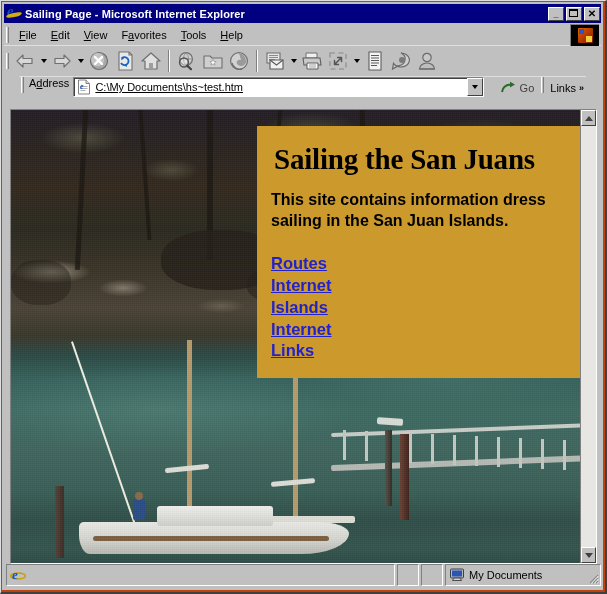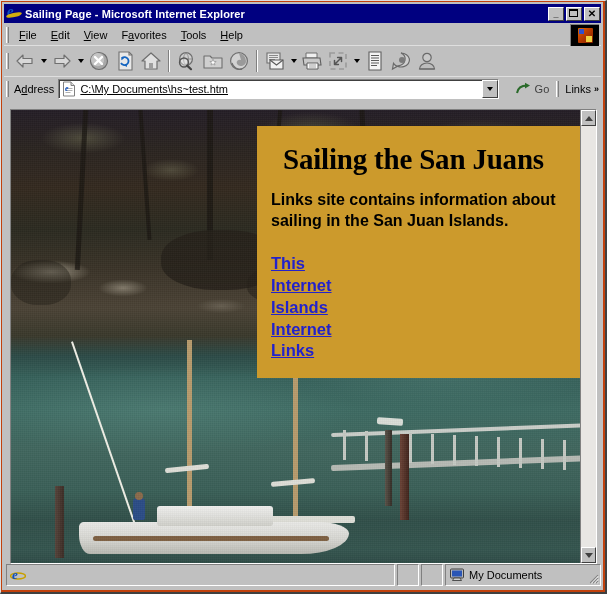--- a/index.html
+++ b/index.html
@@ -208,9 +208,8 @@
   
   .addrbar {
     height: 24px;
-    margin: 0 1px;
+    margin: 0 16px;
     display: flex;
-    align-items: center;
     background: #c0c0c0;
     border-top: 1px solid #dfdfdf;
   }

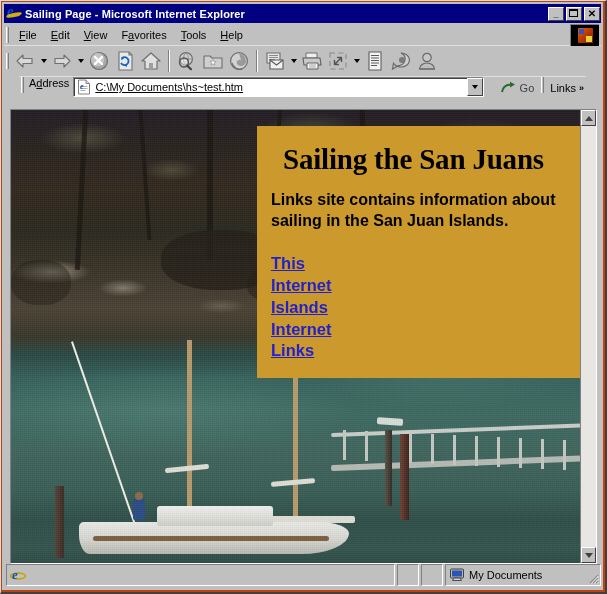--- a/index.html
+++ b/index.html
@@ -462,7 +462,7 @@
     font-weight: bold;
     font-size: 29px;
     color: #000000;
-    margin: 4px 0 16px 12px;
+    margin: 4px 0 16px 3px;
     line-height: 1.05;
     white-space: nowrap;
     letter-spacing: -0.2px;

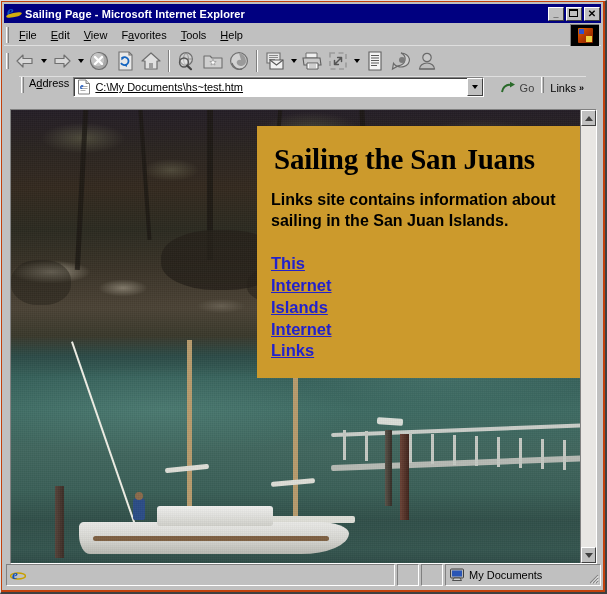--- a/index.html
+++ b/index.html
@@ -800,7 +800,7 @@
 
       <div class="gold-box">
         <div class="gold-h1">Sailing the San Juans</div>
-        <div class="gold-p">Links site contains information about sailing in the San Juan Islands.</div>
+        <div class="gold-p">This site contains information dress sailing in the San Juan Islands.</div>
         <div class="gold-links">
           <a href="#">This</a>
           <a href="#">Internet</a>

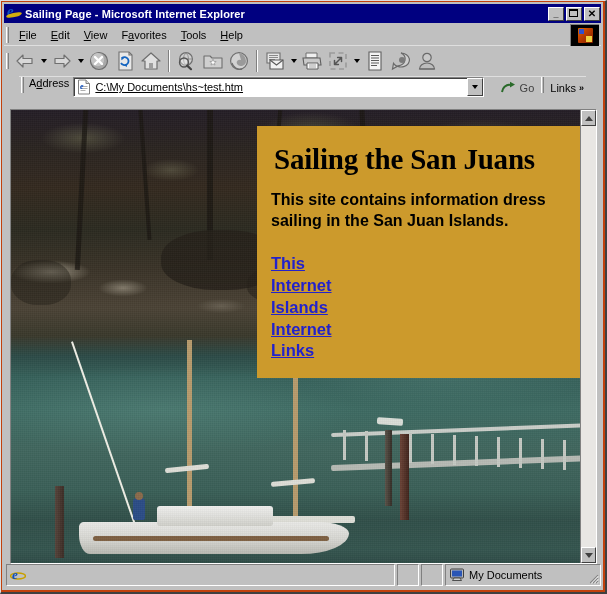--- a/index.html
+++ b/index.html
@@ -802,7 +802,7 @@
         <div class="gold-h1">Sailing the San Juans</div>
         <div class="gold-p">This site contains information dress sailing in the San Juan Islands.</div>
         <div class="gold-links">
-          <a href="#">This</a>
+          <a href="#">Routes</a>
           <a href="#">Internet</a>
           <a href="#">Islands</a>
           <a href="#">Internet</a>

